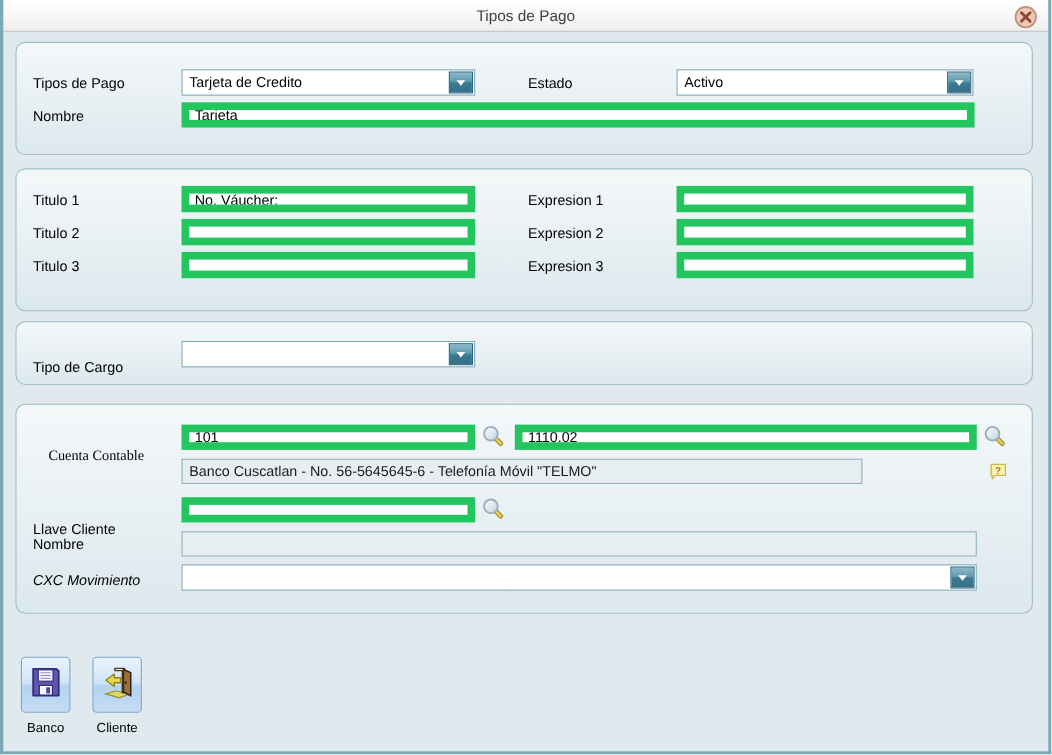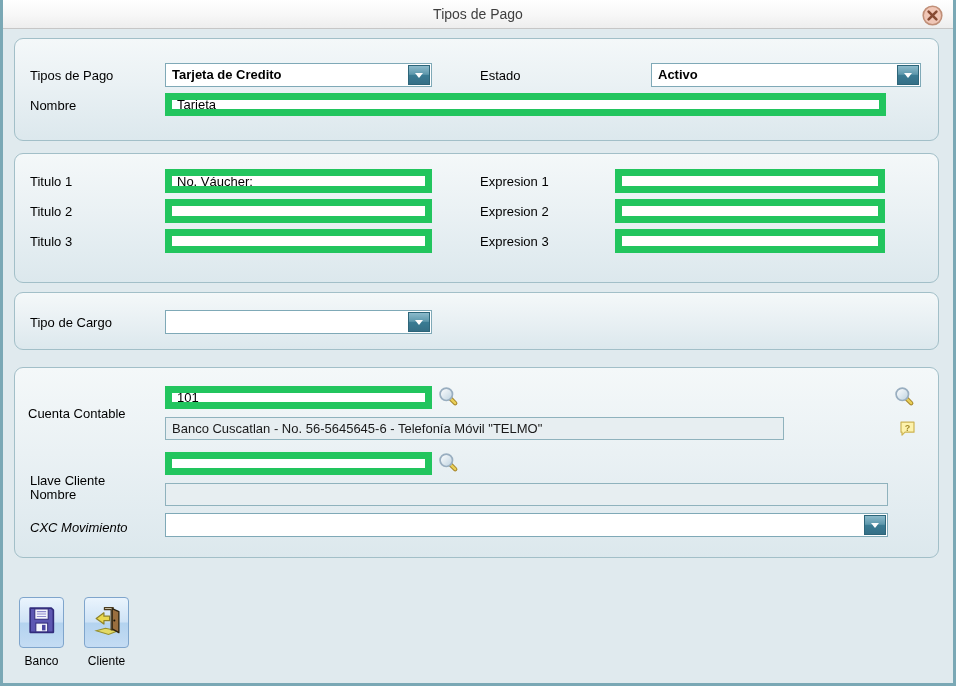--- a/index.html
+++ b/index.html
@@ -47,7 +47,7 @@
   }
   .combo{
     position:absolute;box-sizing:border-box;background:#fff;
-    border:1px solid #7fa9b7;cursor:pointer;font-weight:bold;
+    border:1px solid #7fa9b7;cursor:pointer;
   }
   .combo-text{
     position:absolute;left:6px;top:0;right:26px;height:100%;

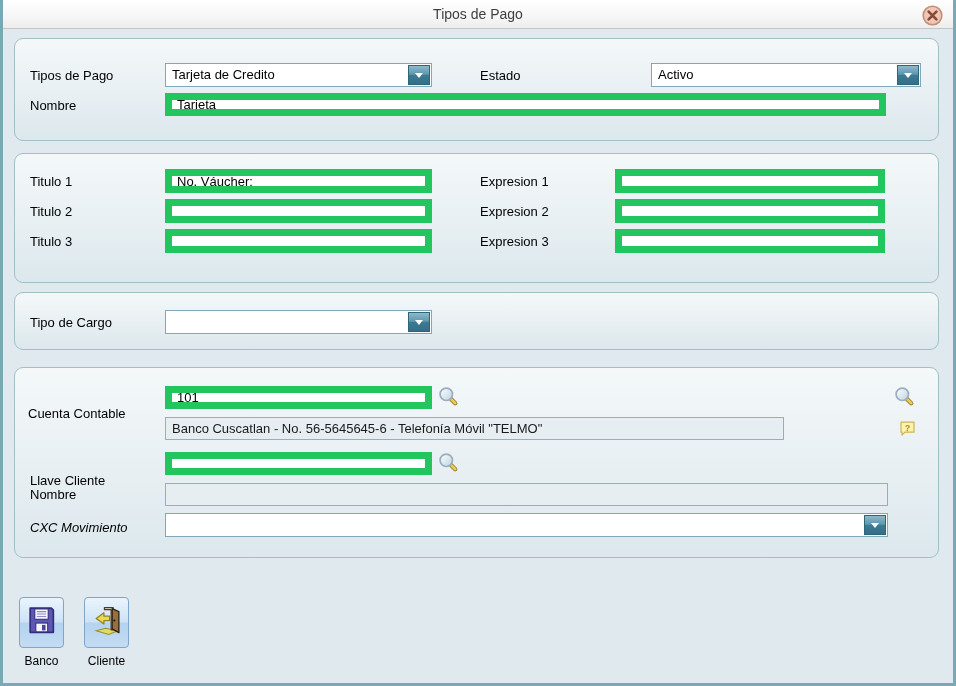--- a/index.html
+++ b/index.html
@@ -99,7 +99,7 @@
     <span class="combo-btn"></span>
   </div>
   <div class="lbl" style="left:480px;top:68px;">Estado</div>
-  <div class="combo" style="left:615px;top:63px;width:270px;height:24px;margin-left:36px;">
+  <div class="combo" style="left:615px;top:63px;width:270px;height:24px;">
     <span class="combo-text">Activo</span>
     <span class="combo-btn"></span>
   </div>

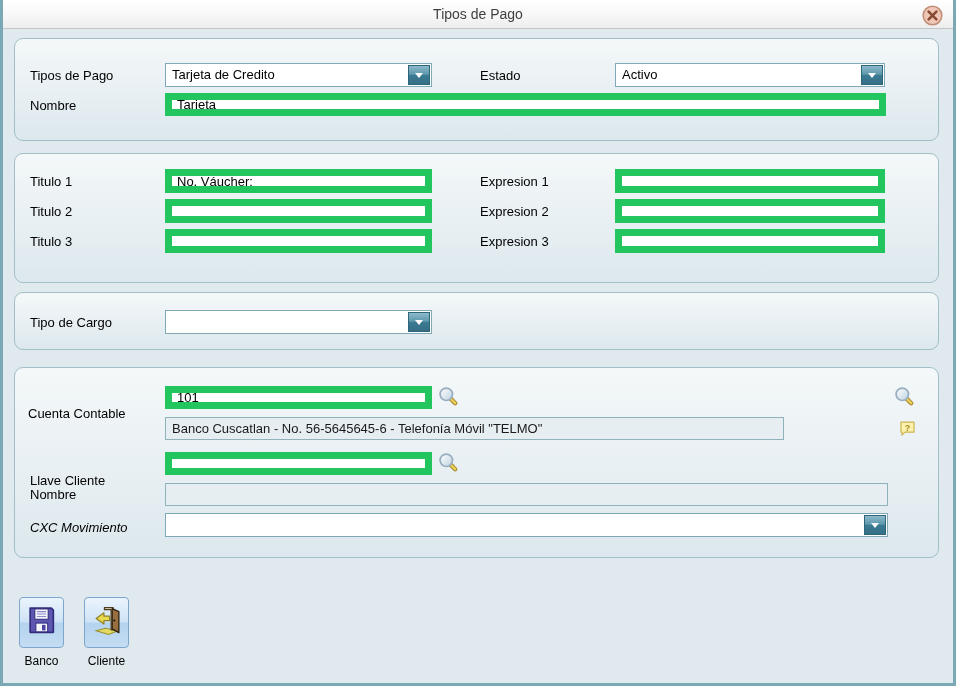--- a/index.html
+++ b/index.html
@@ -123,7 +123,7 @@
   <input class="tbox" style="left: 615px; top: 229px; width: 270px; height: 24px;" value="">
 
   <div class="section sec-3"></div>
-  <div class="lbl" style="left:30px;top:315px;">Tipo de Cargo</div>
+  <div class="lbl" style="left:30px;top:326px;">Tipo de Cargo</div>
   <div class="combo" style="left:165px;top:310px;width:267px;height:24px;">
     <span class="combo-btn"></span>
   </div>

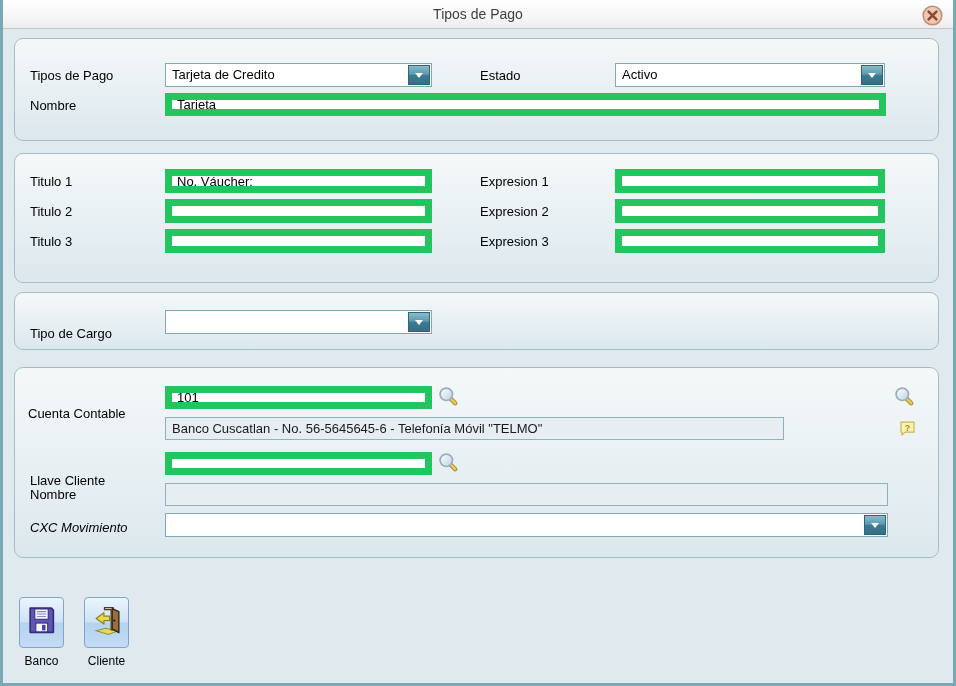--- a/index.html
+++ b/index.html
@@ -143,6 +143,7 @@
       <circle cx="9.3" cy="8.3" r="6.2" fill="url(#mg)" stroke="#99aec0" stroke-width="1.7"></circle>
     </svg>
   </div>
+  <input class="tbox" style="left: 468px; top: 386px; width: 420px; height: 23px;" value="1110.02">
   <div class="icon-btn" style="left:893px;top:386px;">
     <svg width="22" height="22" viewBox="0 0 22 22">
       <path d="M13.6 12.6 l4.6 4.6" stroke="#a5852a" stroke-width="4.4" stroke-linecap="round"></path>

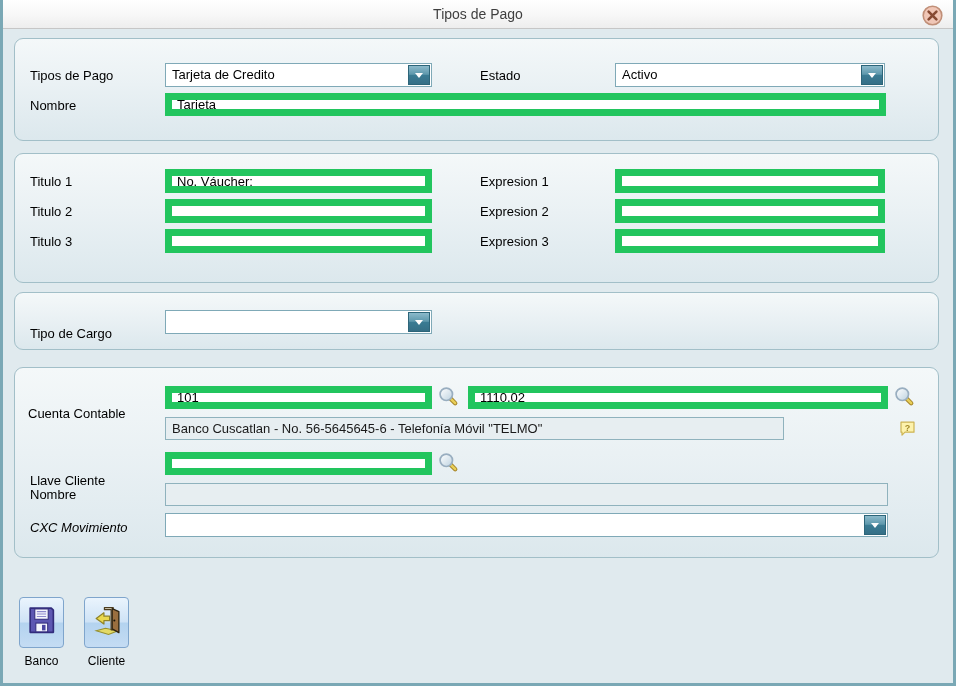--- a/index.html
+++ b/index.html
@@ -151,7 +151,7 @@
       <circle cx="9.3" cy="8.3" r="6.2" fill="url(#mg)" stroke="#99aec0" stroke-width="1.7"></circle>
     </svg>
   </div>
-  <div class="lbl" style="left:28px;top:406px;">Cuenta Contable</div>
+  <div class="lbl" style="left:44px;top:406px;font-family:Liberation Serif, serif;">Cuenta Contable</div>
   <div class="rbox" style="left:165px;top:417px;width:619px;height:23px;">Banco Cuscatlan - No. 56-5645645-6 - Telefonía Móvil "TELMO"</div>
   <div class="icon-btn" style="left:899px;top:420px;width:17px;height:17px;">
     <svg width="17" height="17" viewBox="0 0 17 17">

